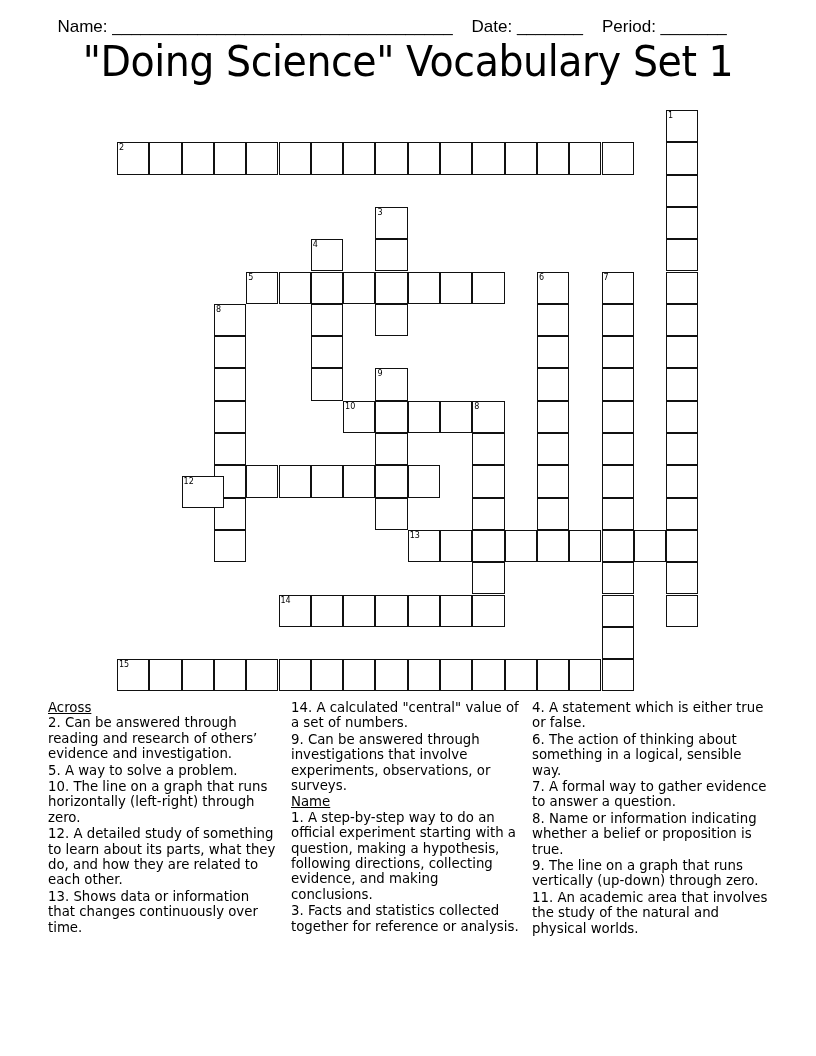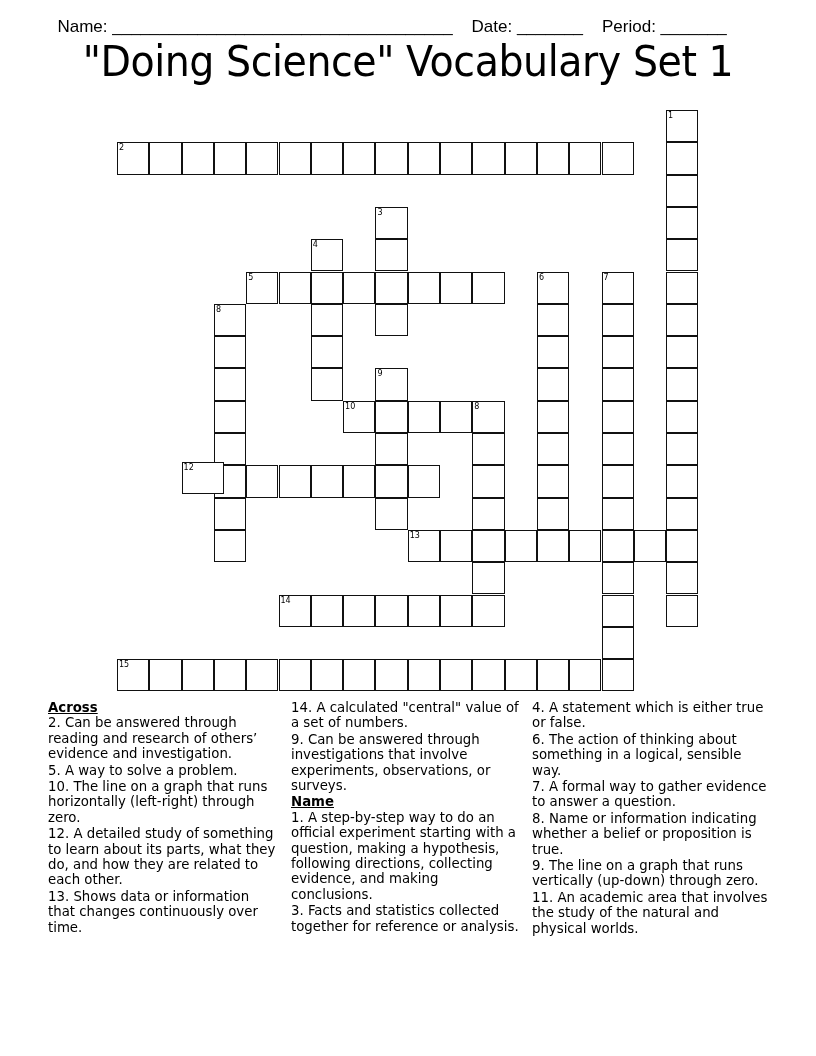--- a/index.html
+++ b/index.html
@@ -142,7 +142,7 @@
     <div class="cell" style="left: 355.3px; top: 419.9px;"></div>
     <div class="cell" style="left: 355.3px; top: 452.2px;"></div>
     <div class="cell" style="left: 355.3px; top: 484.5px;"></div>
-    <div class="cell" style="left: 64.6px; top: 352px; padding-left: 40px;">
+    <div class="cell" style="left: 64.6px; top: 366px; padding-left: 40px;">
       <span class="num">12</span>
     </div>
     <div class="cell" style="left: 129.2px; top: 355.3px;"></div>

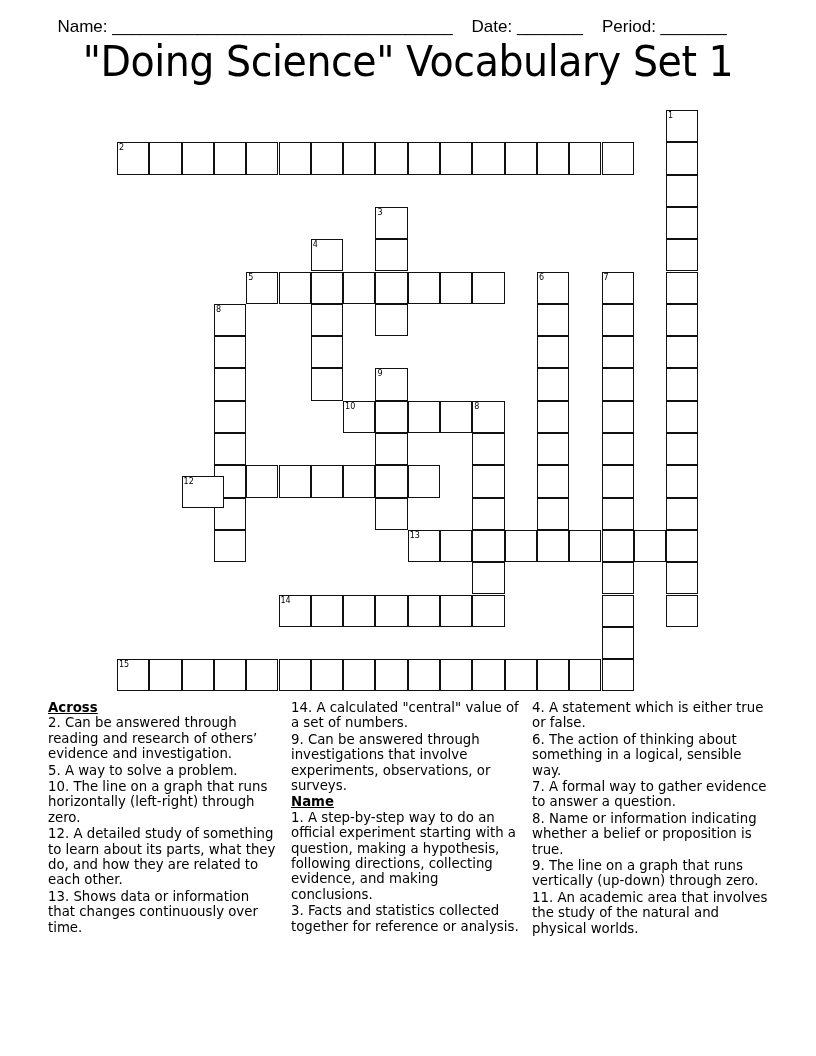--- a/index.html
+++ b/index.html
@@ -14,7 +14,7 @@
   .col1 { left:48px; width:228px; }
   .col2 { left:291px; width:232px; }
   .col3 { left:532px; width:240px; }
-  .clue-head { font-weight:bold; text-decoration:underline; }
+  .clue-head { font-weight:normal; text-decoration:underline; }
   .clue { margin:0 0 1px 0; }
   .clue b { font-weight:normal; }
 </style>

